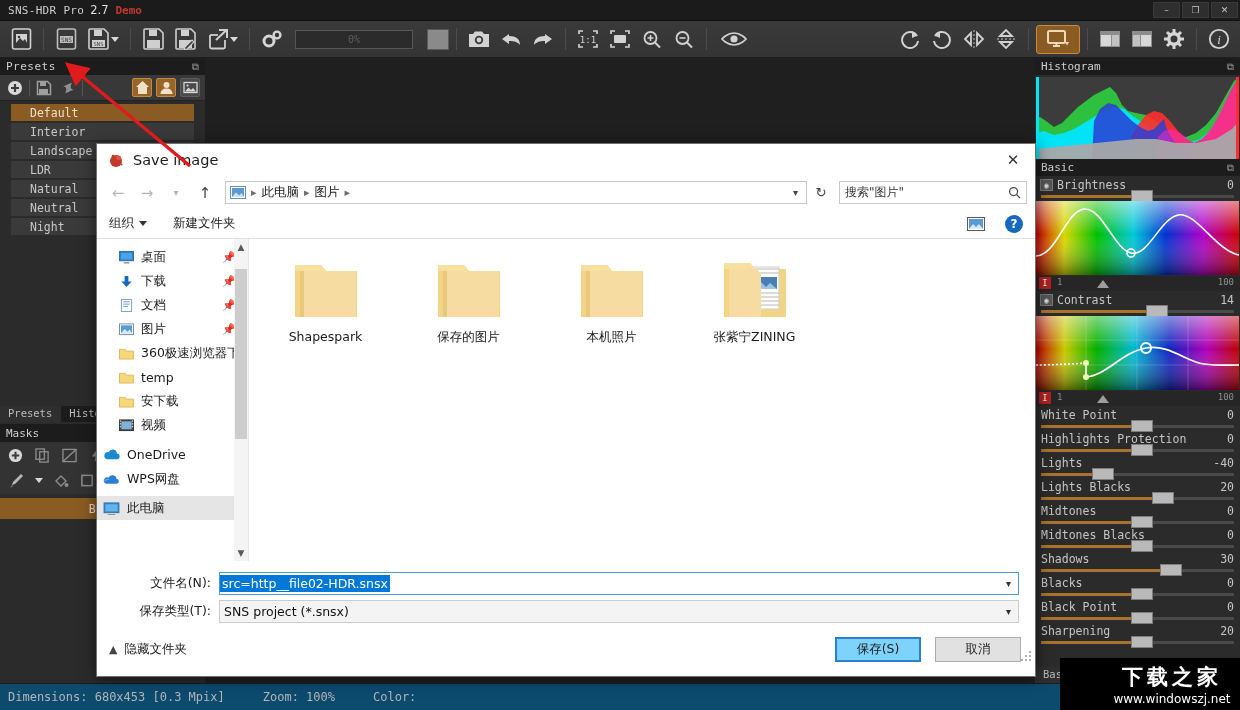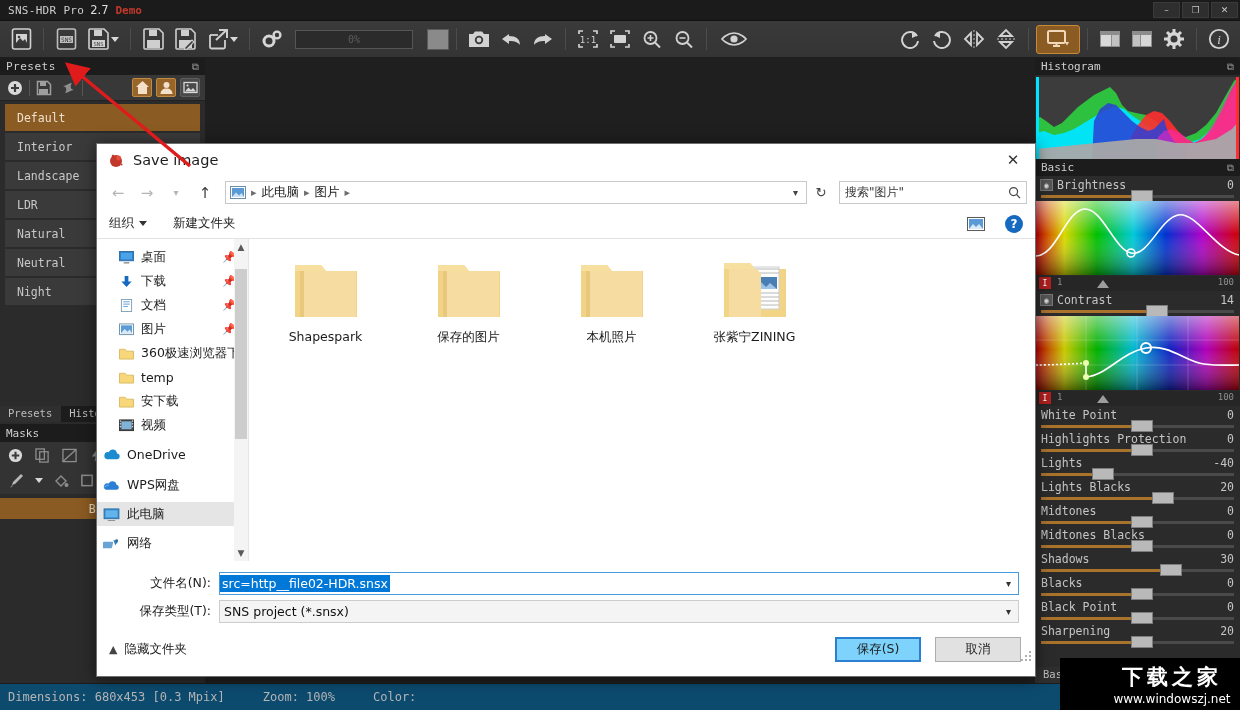--- a/index.html
+++ b/index.html
@@ -71,8 +71,8 @@
   .psep { width: 1px; height: 16px; background: #555; }
   .preset-list { padding-top: 2px; }
   .preset-item {
-    height: 28px; margin: 1px 5px; background: #3a3a3a; color: #c8c8c8; font-size: 11.5px;
-    display: flex; align-items: center; padding-left: 12px; border-bottom: 1px solid #2b2b2b;
+    height: 18px; margin: 1px 11px; background: #3a3a3a; color: #c8c8c8; font-size: 11.5px;
+    display: flex; align-items: center; padding-left: 19px; border-bottom: 1px solid #2b2b2b;
   }
   .preset-item.sel { background: #8a5b22; color: #efe0cd; }
   .panel-tabs { position: absolute; left: 0; top: 348px; width: 205px; height: 16px; display: flex; background: #1c1c1c; }

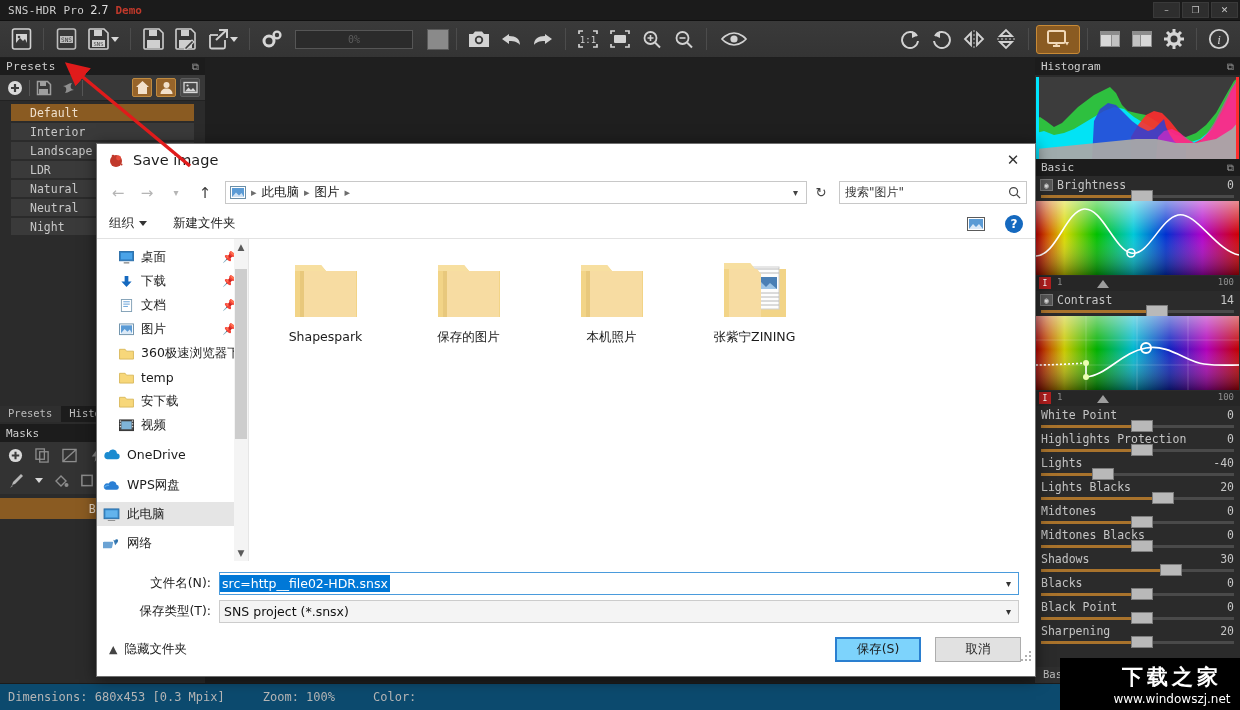--- a/index.html
+++ b/index.html
@@ -836,7 +836,7 @@
             </svg>
           <span>OneDrive</span>
         </div>
-        <div class="nav-item root" style="margin-top:7px">
+        <div class="nav-item root" style="margin-top:1px">
           <svg width="17" height="13" viewBox="0 0 18 13">
               <path d="M3 11h11a2.6 2.6 0 0 0 .3-5.2A4.4 4.4 0 0 0 6 4.5 3.3 3.3 0 0 0 3 11z" fill="#2a7fd4"></path>
               <path d="M1.5 8.5c1.5-2 3.5-2.5 5-2" stroke="#5aa8e8" stroke-width="1.3" fill="none"></path>

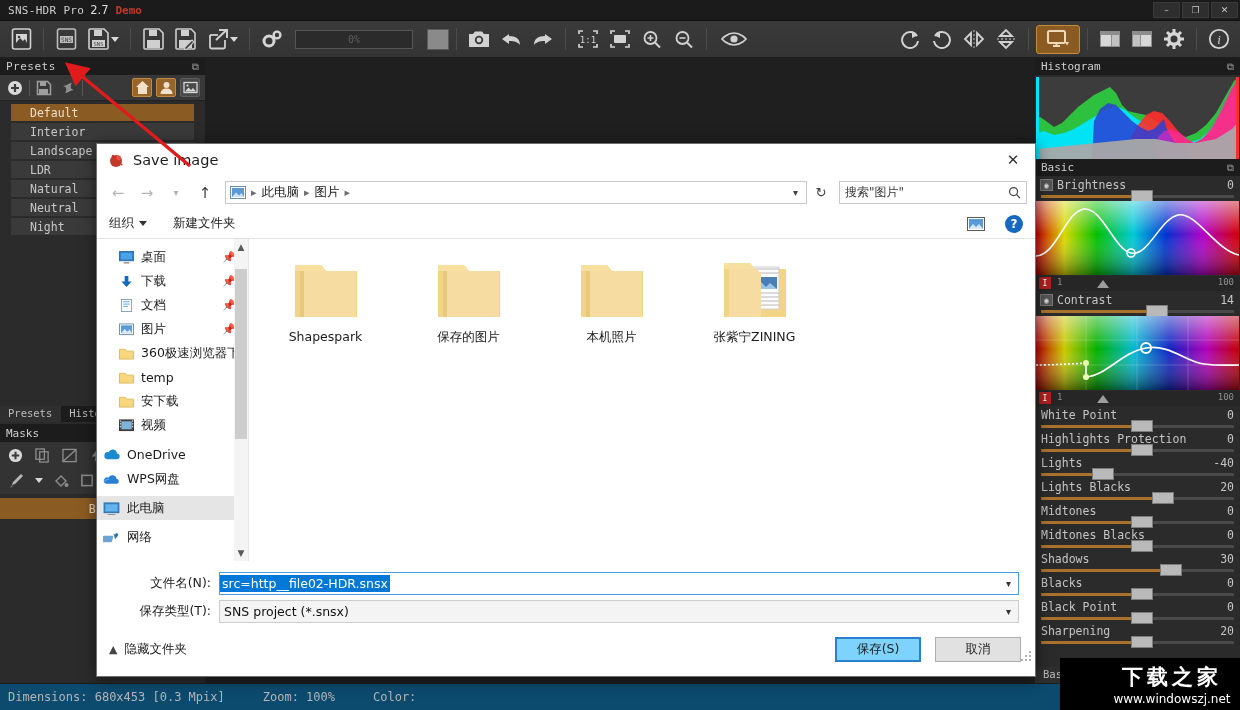--- a/index.html
+++ b/index.html
@@ -851,14 +851,6 @@
             </svg>
           <span>此电脑</span>
         </div>
-        <div class="nav-item root" style="margin-top:5px">
-          <svg width="17" height="13" viewBox="0 0 18 14">
-              <rect x="1" y="5" width="11" height="7" rx="1" fill="#6ba3d4" transform="skewX(-12)"></rect>
-              <path d="M11 3l5 2-3 4" fill="#3b7cb5"></path>
-              <circle cx="14.5" cy="4" r="1.6" fill="#2a6ea8"></circle>
-            </svg>
-          <span>网络</span>
-        </div>
         <div class="nav-scroll">
           <div class="arw" style="top:0">▲</div>
           <div class="thumb"></div>

